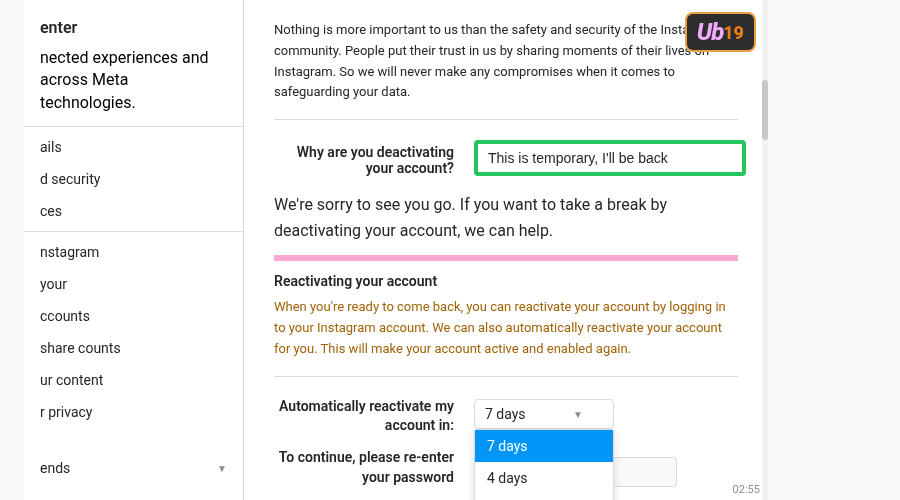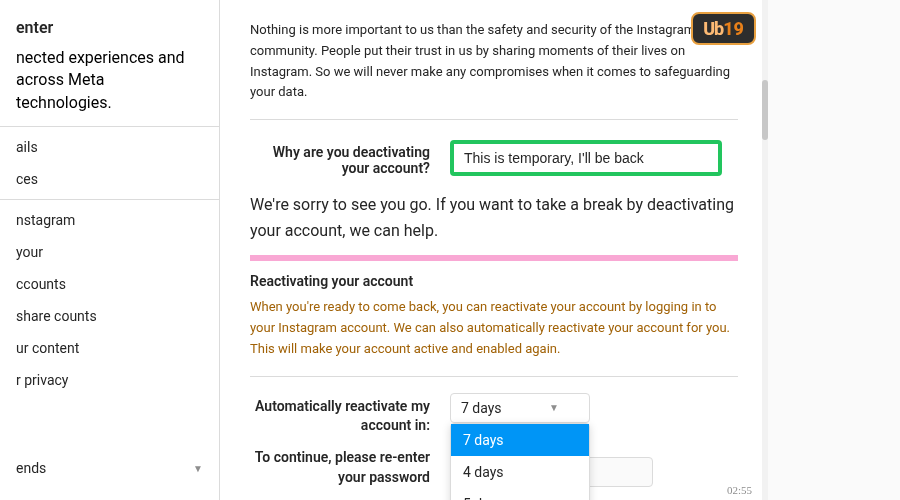--- a/index.html
+++ b/index.html
@@ -16,6 +16,7 @@
       height: 500px;
       background: #fafafa;
       position: relative;
+      padding-left: 24px;
     }
 
     

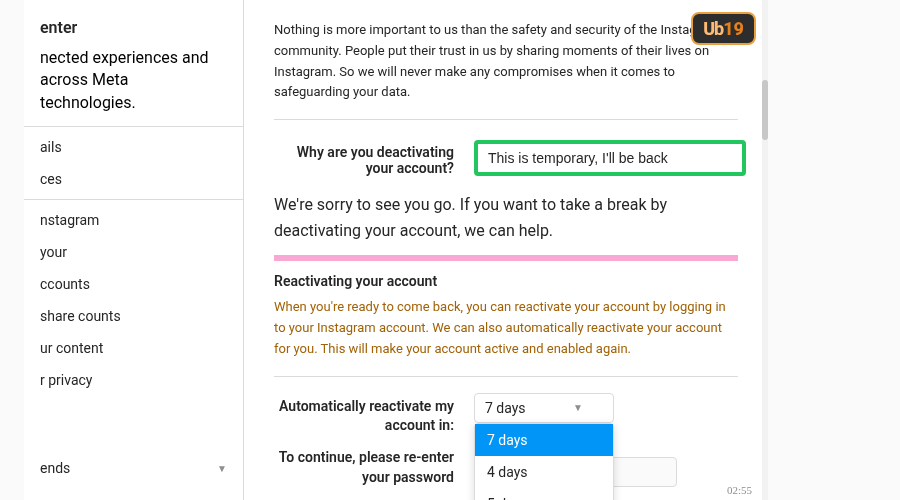--- a/index.html
+++ b/index.html
@@ -268,10 +268,11 @@
       align-items: center;
     }
     .logo-text-ub {
-      color: #fdba74;
+      color: #f0abfc;
       font-weight: 800;
-      font-size: 18px;
+      font-size: 24px;
       letter-spacing: -1px;
+      font-style: italic;
     }
     .logo-text-19 {
       color: #e8801a;

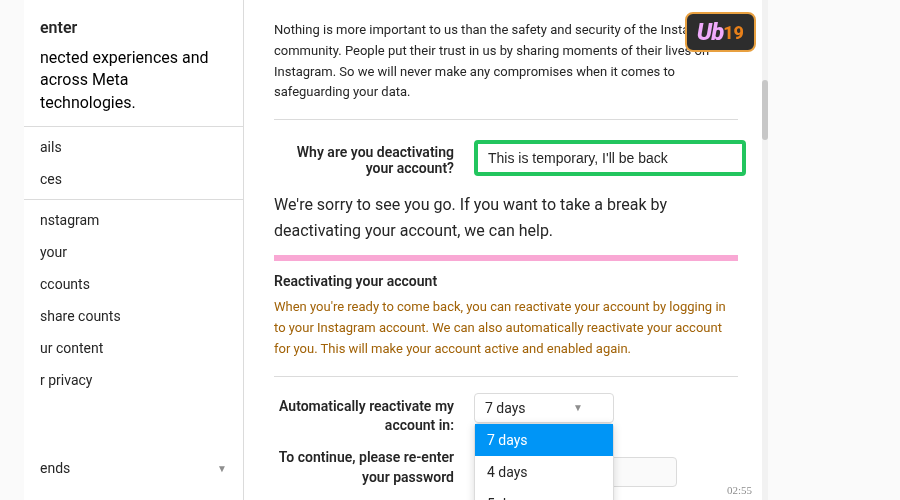--- a/index.html
+++ b/index.html
@@ -322,6 +322,9 @@
 
     <div class="sidebar-item">
       <span>ails</span>
+    </div>
+    <div class="sidebar-item">
+      <span>d security</span>
     </div>
     <div class="sidebar-item">
       <span>ces</span>

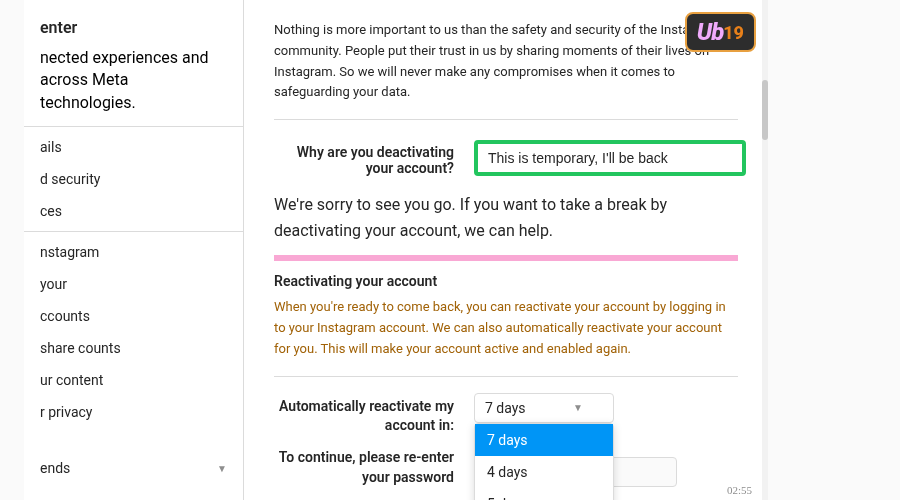--- a/index.html
+++ b/index.html
@@ -157,7 +157,7 @@
     
     .auto-reactivate-row {
       display: flex;
-      align-items: flex-start;
+      align-items: center;
       margin-bottom: 12px;
     }
     .auto-reactivate-label {

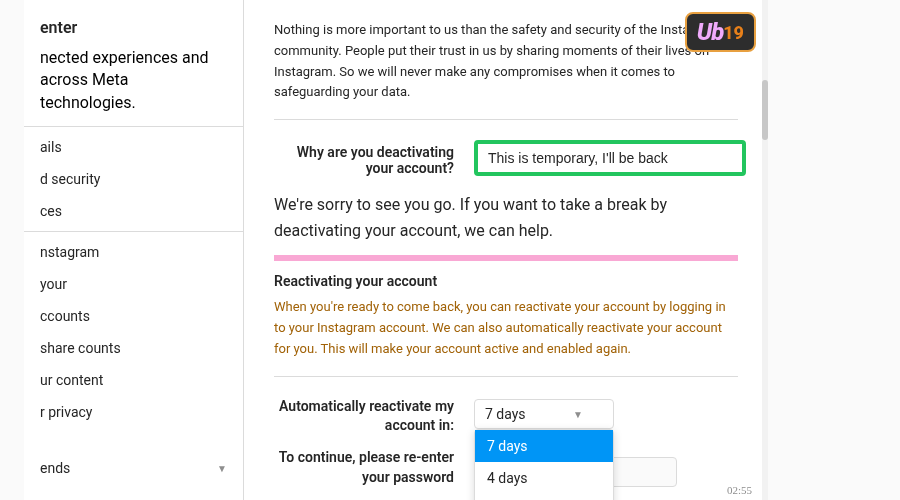--- a/index.html
+++ b/index.html
@@ -284,10 +284,9 @@
     .timestamp {
       position: absolute;
       bottom: 4px;
-      right: 16px;
+      right: 8px;
       font-size: 11px;
       color: #8e8e8e;
-      font-family: Liberation Serif, serif;
     }
 
     

